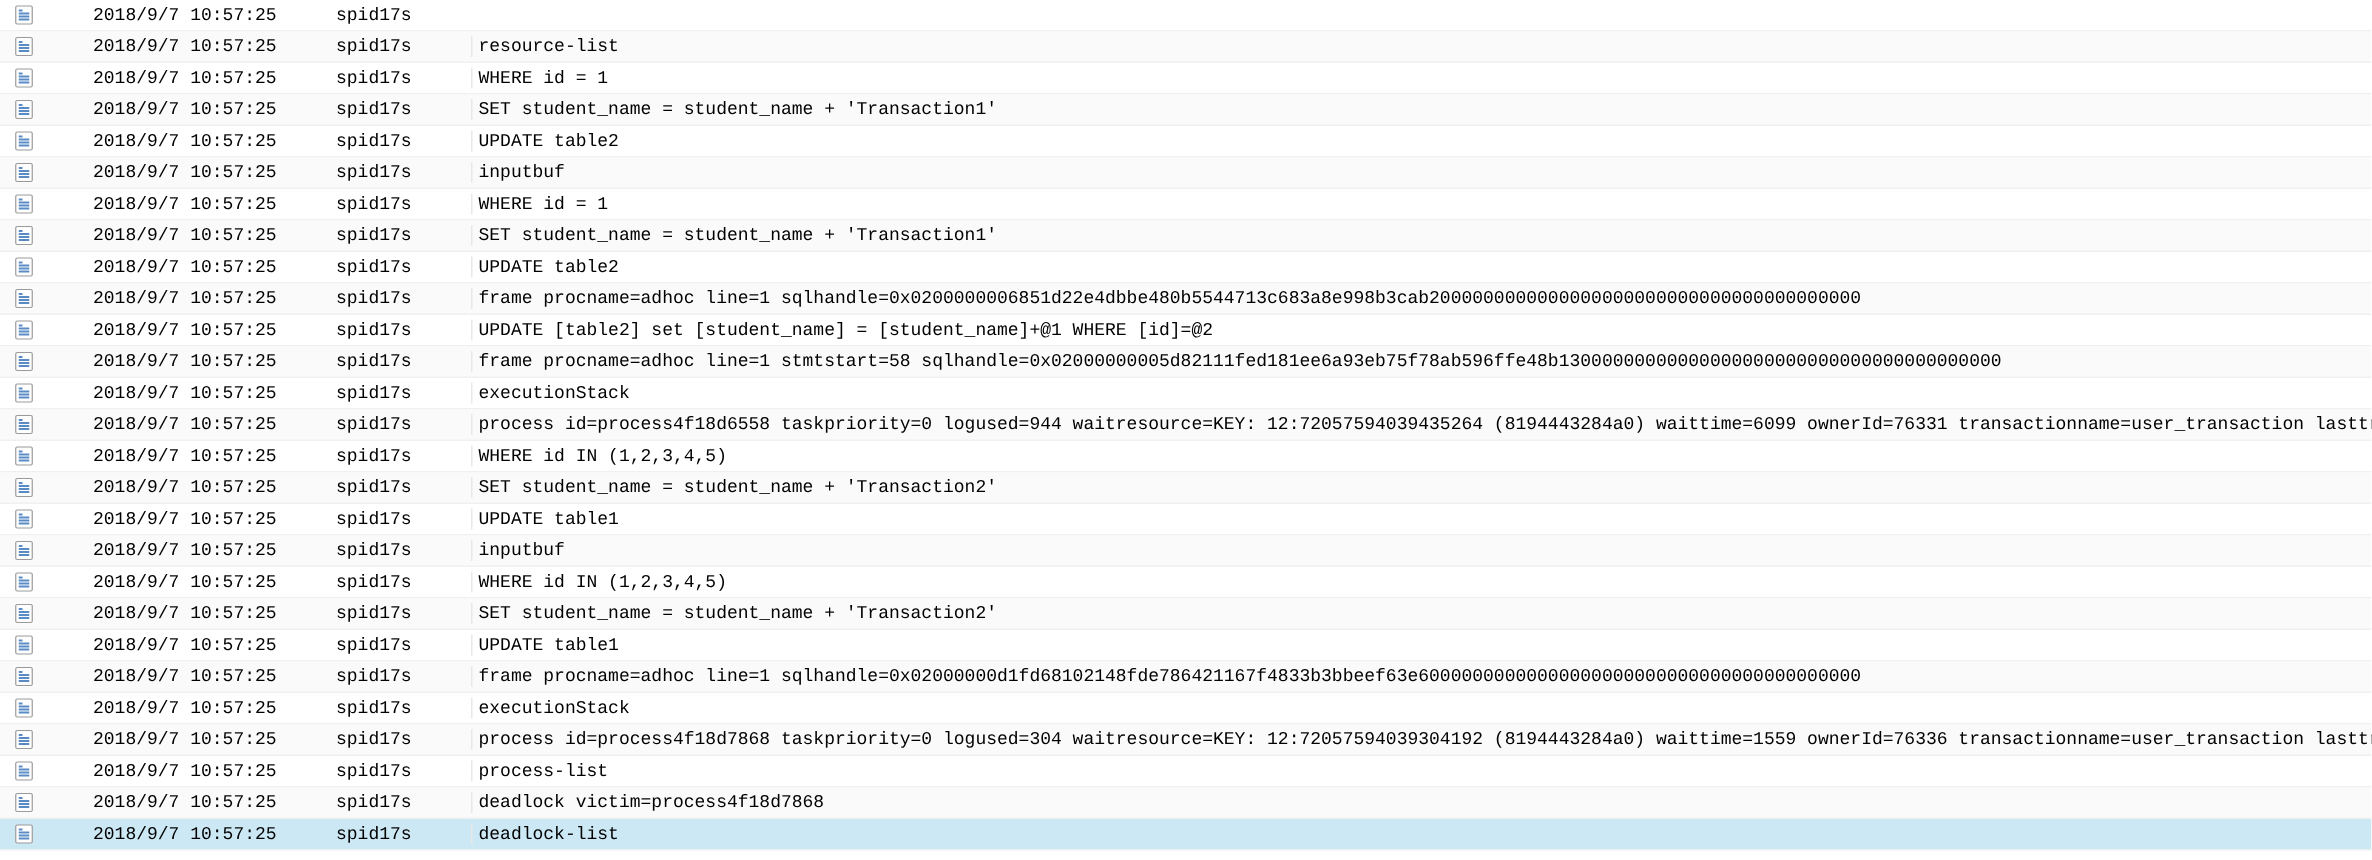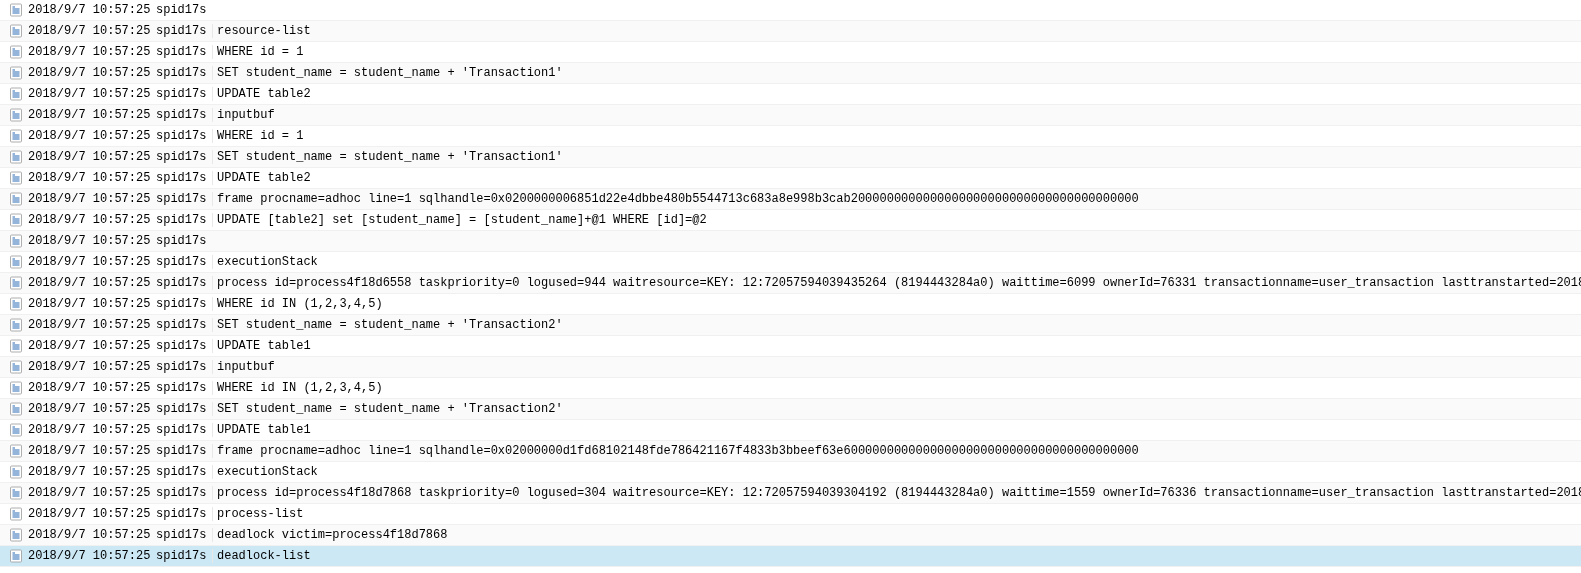--- a/index.html
+++ b/index.html
@@ -16,6 +16,7 @@
       height: 21px;
       border-bottom: 1px solid #f0f0f0;
       padding-left: 4px;
+      gap: 34px;
     }
     .log-row:nth-child(even) {
       background: #fafafa;

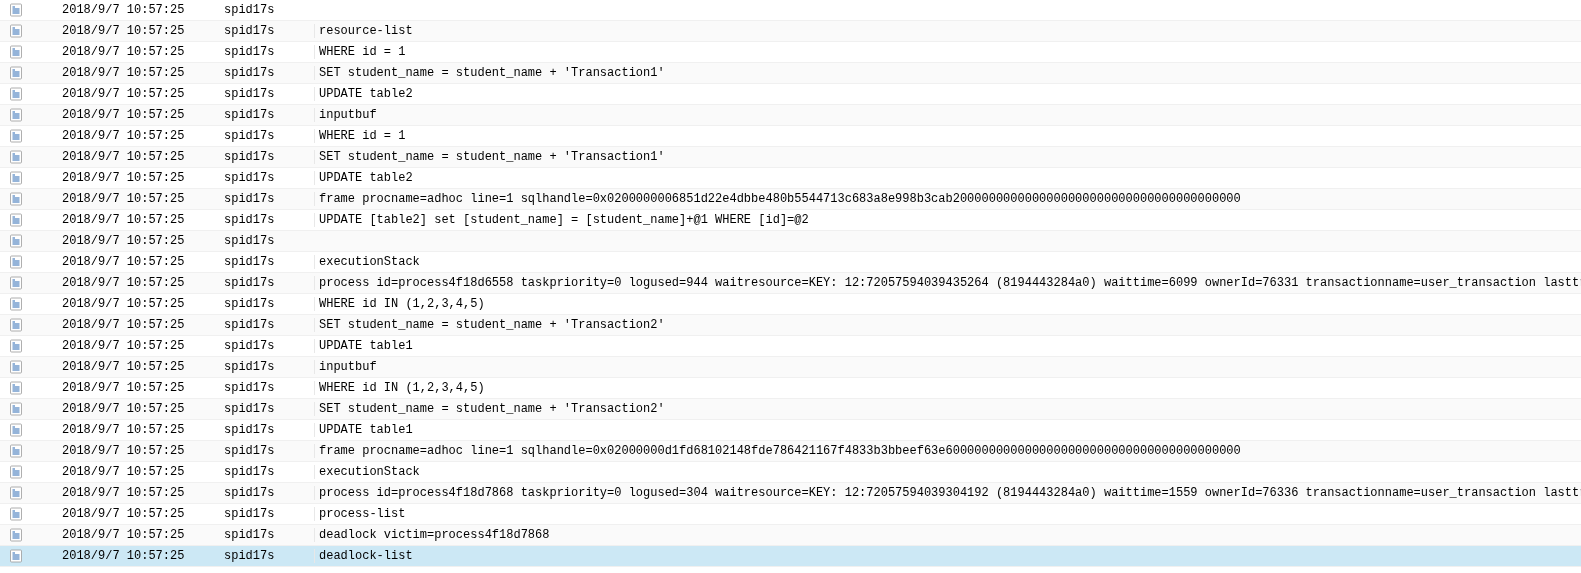--- a/index.html
+++ b/index.html
@@ -247,6 +247,7 @@
       </div>
       <div class="cell-date">2018/9/7 10:57:25</div>
       <div class="cell-source">spid17s</div>
+      <div class="cell-message">frame procname=adhoc line=1 stmtstart=58 sqlhandle=0x02000000005d82111fed181ee6a93eb75f78ab596ffe48b13000000000000000000000000000000000000000</div>
     </div>
     <div class="log-row">
       <div class="cell-icon">

